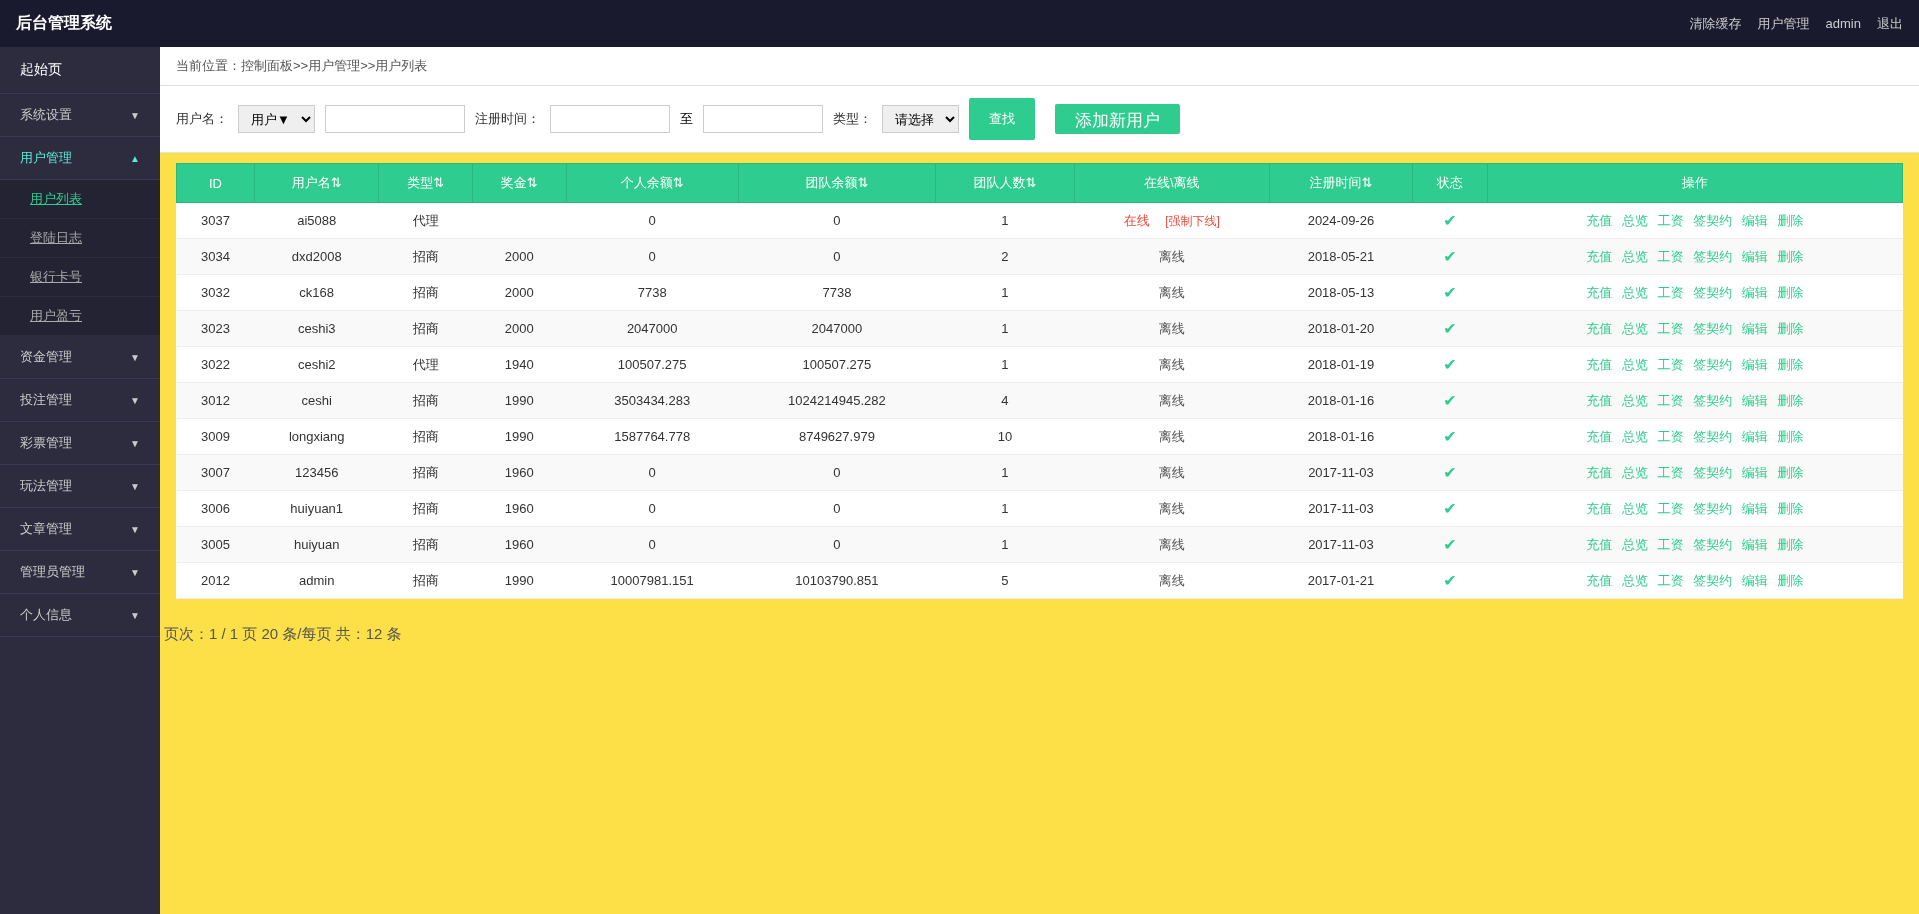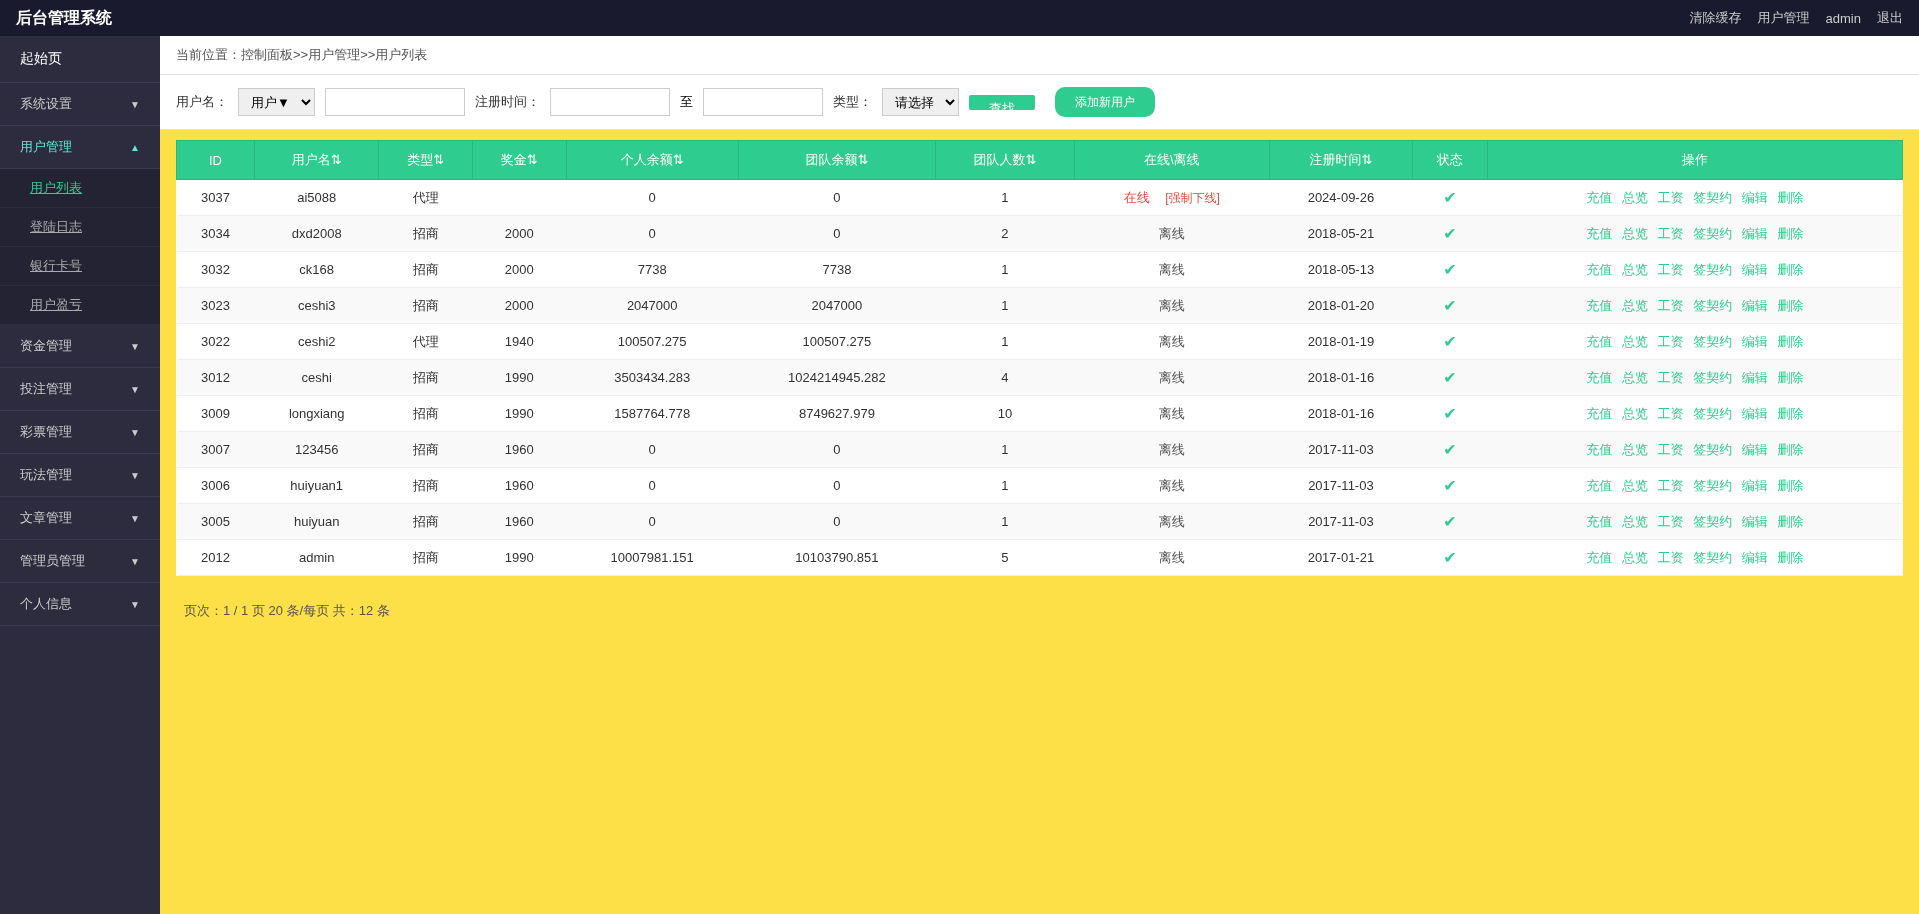--- a/index.html
+++ b/index.html
@@ -6,7 +6,7 @@
     body { font-family: "Microsoft YaHei", SimSun, sans-serif; font-size: 13px; background: #f0f0f0; display: flex; flex-direction: column; height: 100vh; overflow: hidden; }
 
     
-    .topbar { background: #1a1a2e; color: #fff; height: 36px; display: flex; align-items: center; justify-content: space-between; padding: 0 16px; flex-shrink: 0; }
+    .topbar { background: #1a1a2e; color: #fff; height: 47px; display: flex; align-items: center; justify-content: space-between; padding: 0 16px; flex-shrink: 0; }
     .topbar-title { font-size: 16px; color: #fff; font-weight: bold; }
     .topbar-actions { display: flex; align-items: center; gap: 16px; font-size: 13px; }
     .topbar-actions span { cursor: pointer; color: #ccc; display: flex; align-items: center; gap: 4px; }

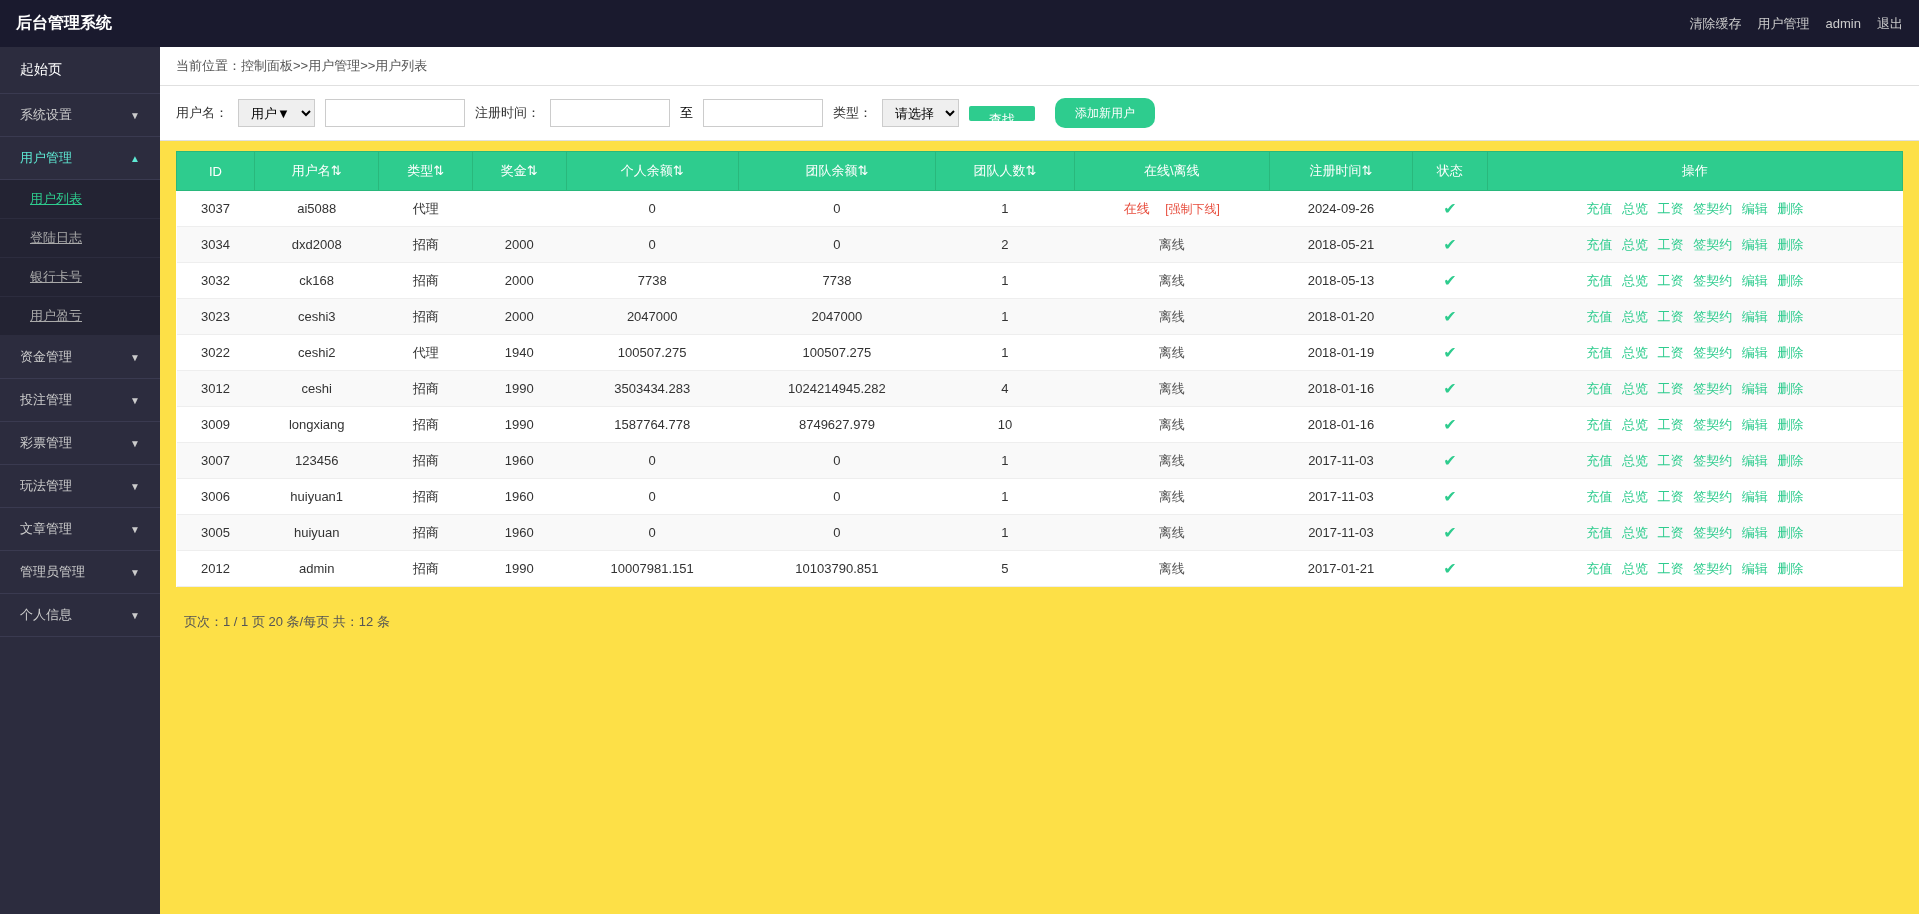--- a/index.html
+++ b/index.html
@@ -36,7 +36,7 @@
     .filter-bar select, .filter-bar input[type="text"] { border: 1px solid #ccc; padding: 4px 8px; font-size: 13px; height: 28px; }
     .filter-bar input[type="text"] { width: 140px; }
     .filter-bar .date-input { width: 120px; }
-    .btn-search { background: #2ecc8e; color: #fff; border: none; padding: 5px 20px; font-size: 13px; cursor: pointer; height: 15px; border-radius: 2px; }
+    .btn-search { background: #2ecc8e; color: #fff; border: none; padding: 5px 20px; font-size: 13px; cursor: pointer; height: 42px; border-radius: 2px; }
     .btn-add { background: #2ecc8e; color: #fff; border: none; padding: 5px 20px; font-size: 12px; cursor: pointer; height: 30px; border-radius: 10px; margin-left: 10px; }
 
     

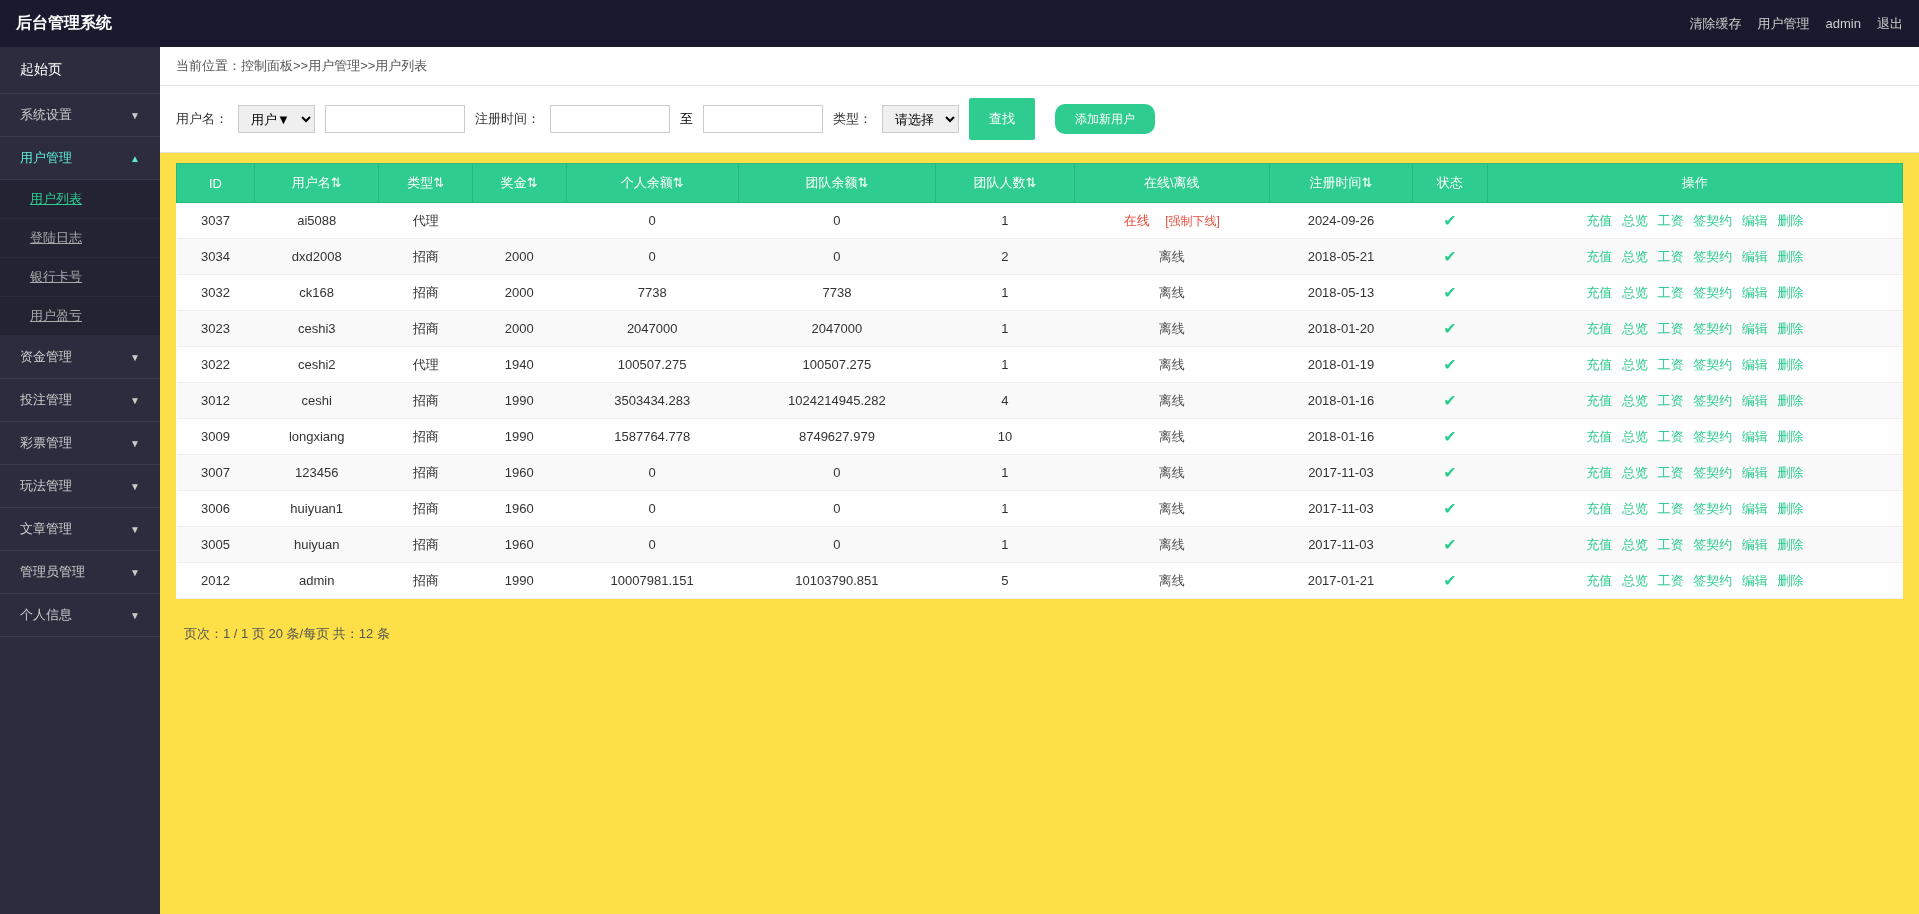--- a/index.html
+++ b/index.html
@@ -37,7 +37,7 @@
     .filter-bar input[type="text"] { width: 140px; }
     .filter-bar .date-input { width: 120px; }
     .btn-search { background: #2ecc8e; color: #fff; border: none; padding: 5px 20px; font-size: 13px; cursor: pointer; height: 42px; border-radius: 2px; }
-    .btn-add { background: #2ecc8e; color: #fff; border: none; padding: 5px 20px; font-size: 12px; cursor: pointer; height: 30px; border-radius: 10px; margin-left: 10px; }
+    .btn-add { background: #2ecc8e; color: #fff; border: none; padding: 5px 20px; font-size: 17px; cursor: pointer; height: 30px; border-radius: 2px; margin-left: 10px; }
 
     
     .table-container { padding: 0 16px 16px; margin-top: 10px; }

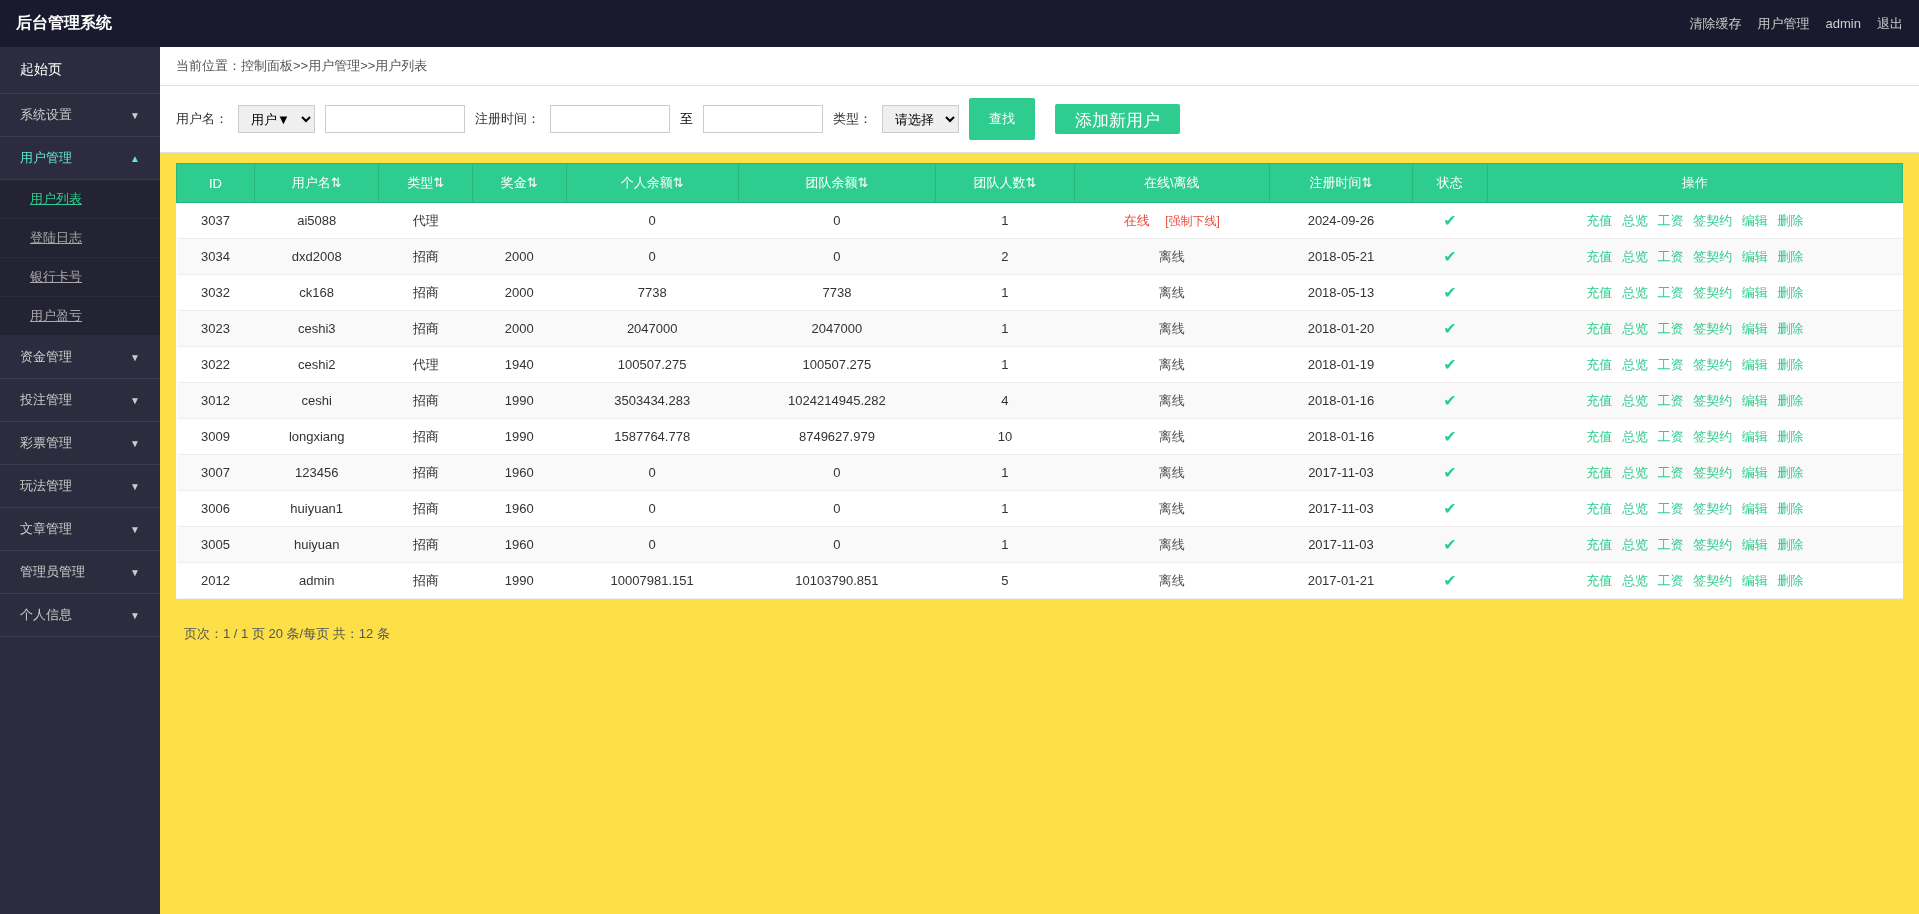--- a/index.html
+++ b/index.html
@@ -54,7 +54,7 @@
     .forced-offline { color: #e74c3c; margin-left: 12px; cursor: pointer; font-size: 12px; }
 
     
-    .pagination { padding: 10px 24px; font-size: 13px; color: #555; }
+    .pagination { padding: 10px 4px; font-size: 15px; color: #555; }
 
     
     ::-webkit-scrollbar { width: 6px; height: 6px; }

